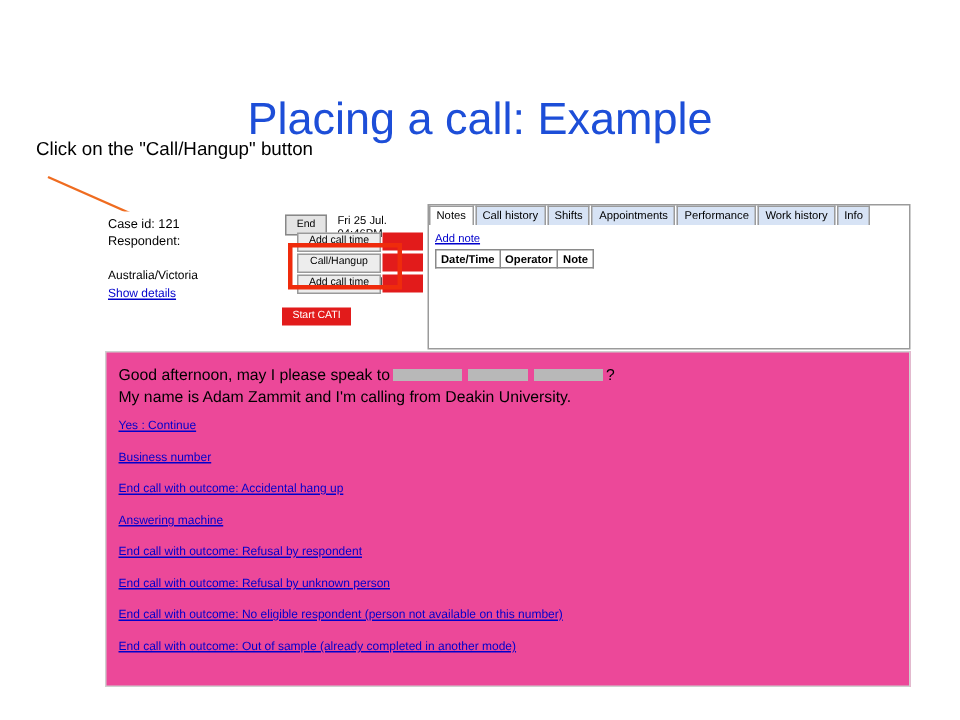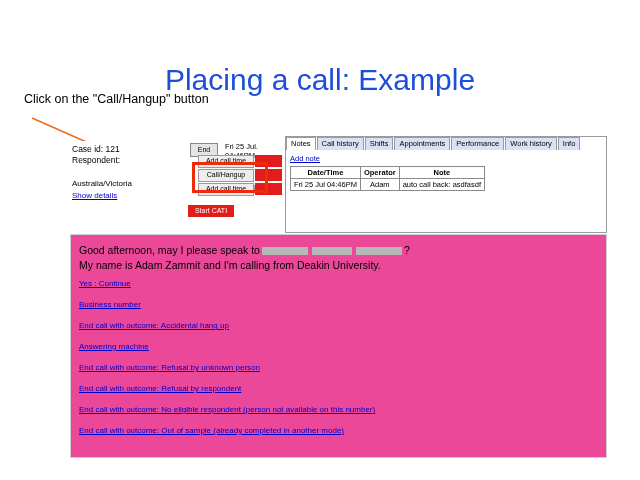--- a/index.html
+++ b/index.html
@@ -344,11 +344,6 @@
           <th>Operator</th>
           <th>Note</th>
         </tr>
-        <tr>
-          <td>Fri 25 Jul 04:46PM</td>
-          <td>Adam</td>
-          <td>auto call back: asdfasdf</td>
-        </tr>
       </tbody>
         </table>
     </div>

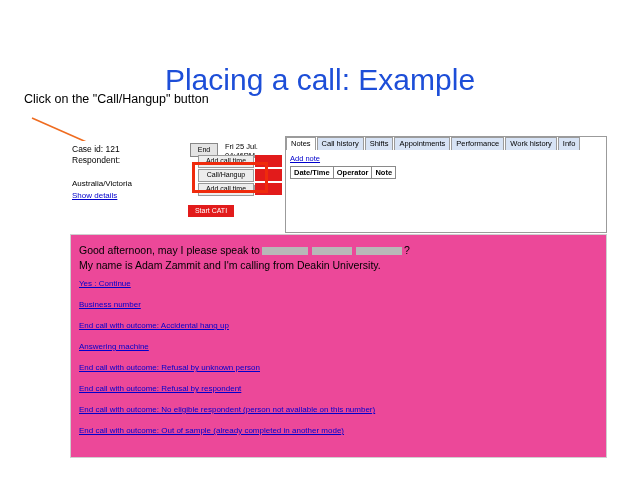--- a/index.html
+++ b/index.html
@@ -360,8 +360,8 @@
         <a>Business number</a>
         <a>End call with outcome: Accidental hang up</a>
         <a>Answering machine</a>
+        <a>End call with outcome: Refusal by respondent</a>
         <a>End call with outcome: Refusal by unknown person</a>
-        <a>End call with outcome: Refusal by respondent</a>
         <a>End call with outcome: No eligible respondent (person not available on this number)</a>
         <a>End call with outcome: Out of sample (already completed in another mode)</a>
       </div>

